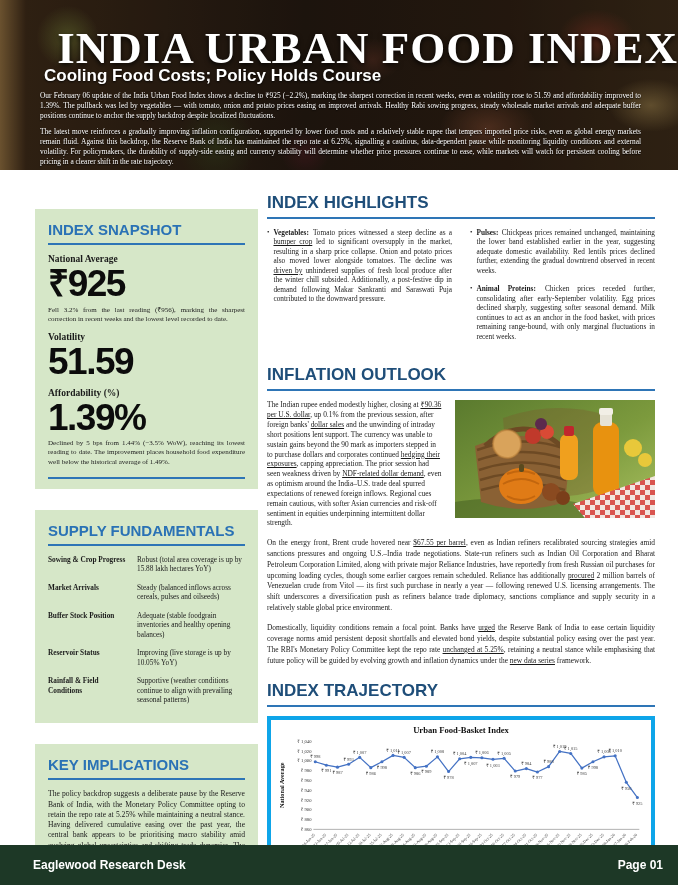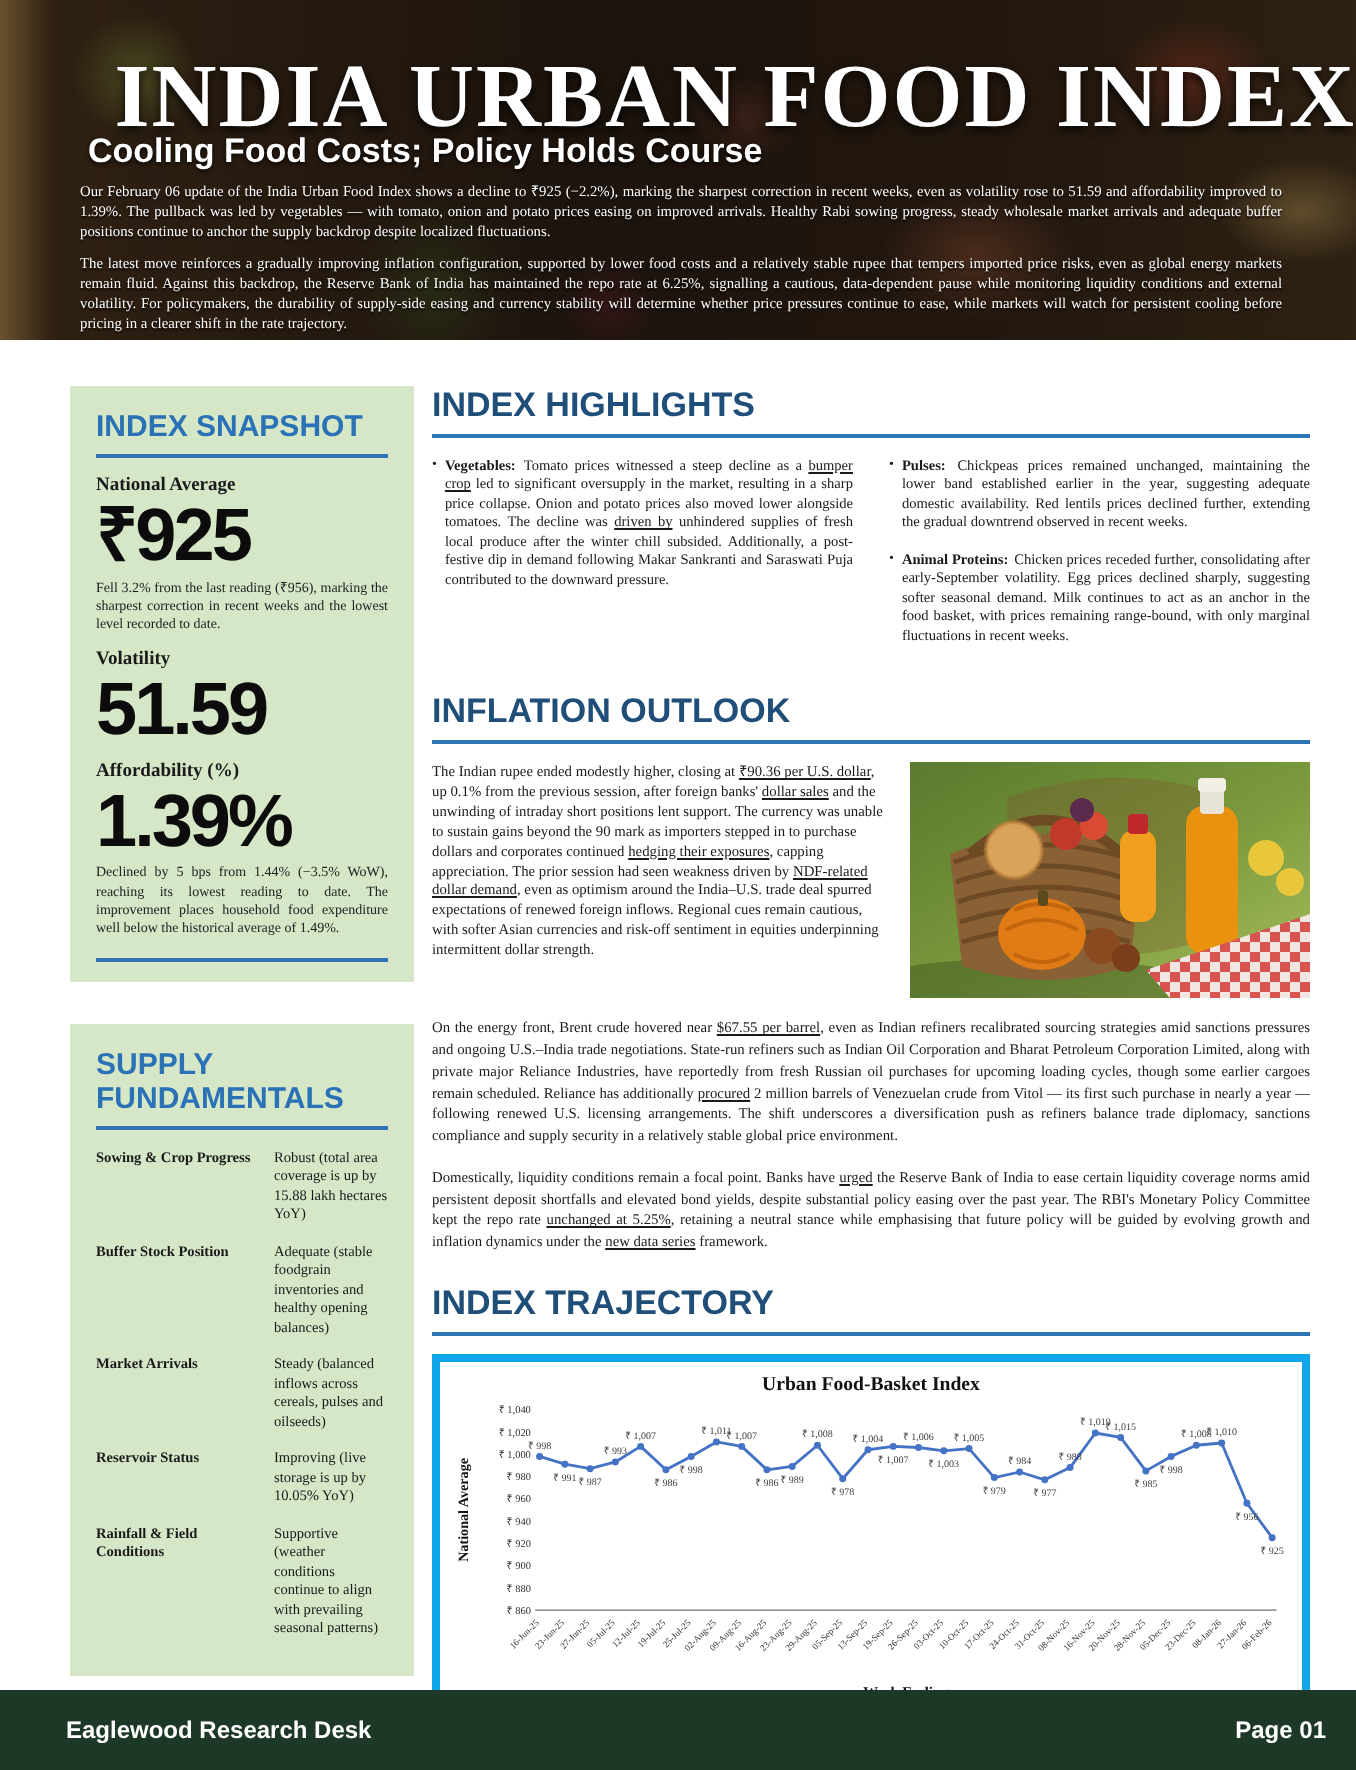--- a/index.html
+++ b/index.html
@@ -30,7 +30,7 @@
   
   main{position:absolute;top:170px;left:0;right:0;bottom:40px;padding:23px 23px 0 35px;
        display:flex;gap:9px;}
-  .sidebar{width:172px;flex:none;}
+  .sidebar{width:223px;flex:none;margin-top:16px;}
   .content{flex:1;min-width:0;}
 
   

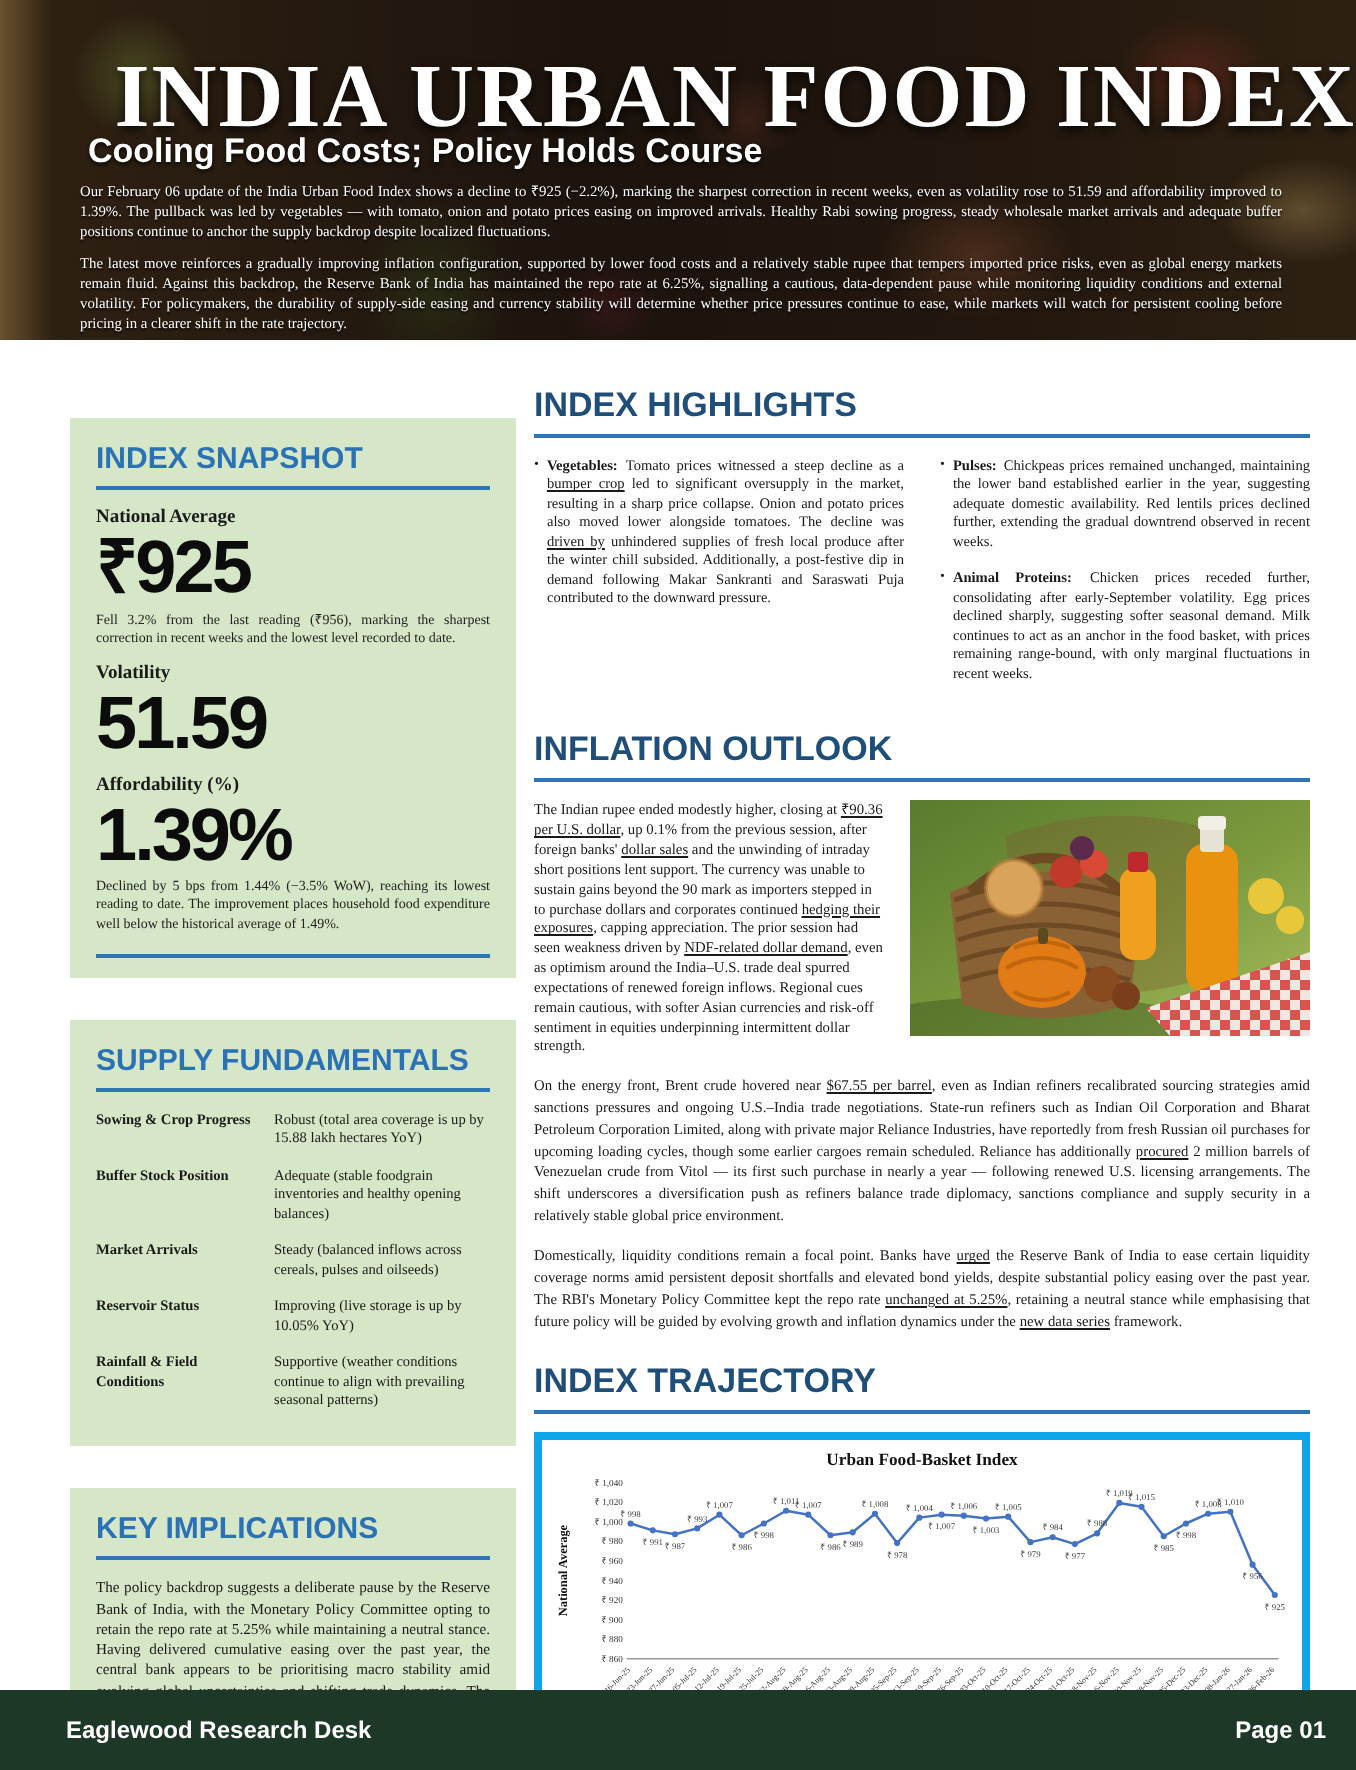--- a/index.html
+++ b/index.html
@@ -116,12 +116,12 @@
           <div class="v">Robust (total area coverage is up by 15.88 lakh hectares YoY)</div>
         </div>
         <div class="supply-row">
+          <div class="k">Market Arrivals</div>
+          <div class="v">Steady (balanced inflows across cereals, pulses and oilseeds)</div>
+        </div>
+        <div class="supply-row">
           <div class="k">Buffer Stock Position</div>
           <div class="v">Adequate (stable foodgrain inventories and healthy opening balances)</div>
-        </div>
-        <div class="supply-row">
-          <div class="k">Market Arrivals</div>
-          <div class="v">Steady (balanced inflows across cereals, pulses and oilseeds)</div>
         </div>
         <div class="supply-row">
           <div class="k">Reservoir Status</div>

